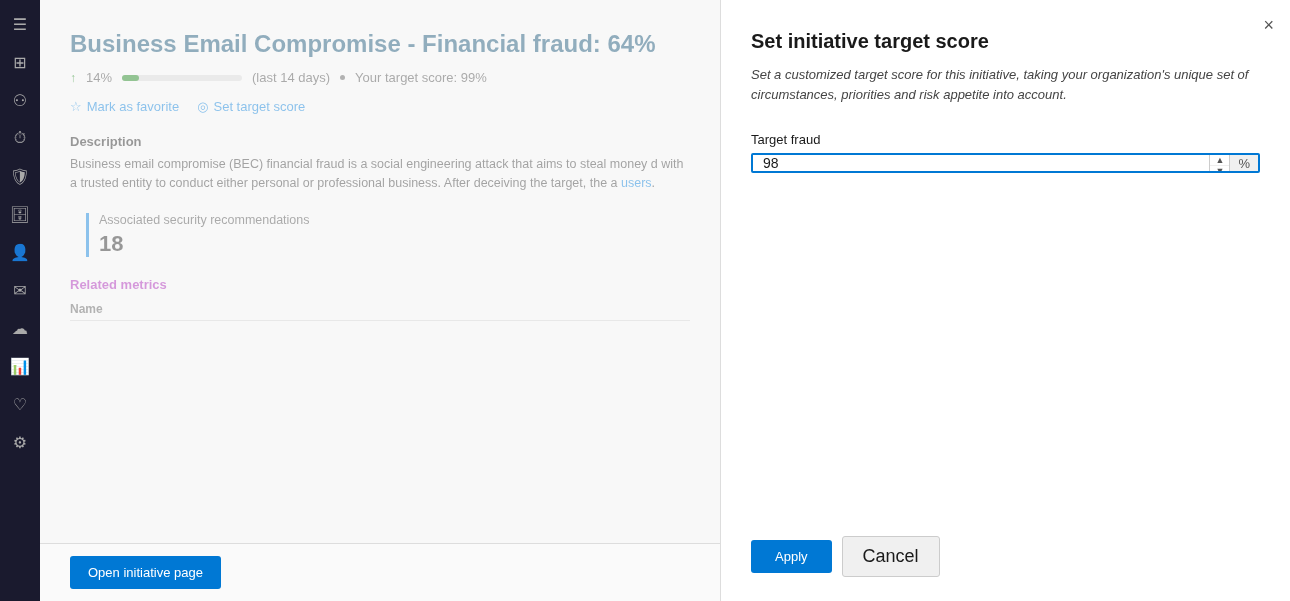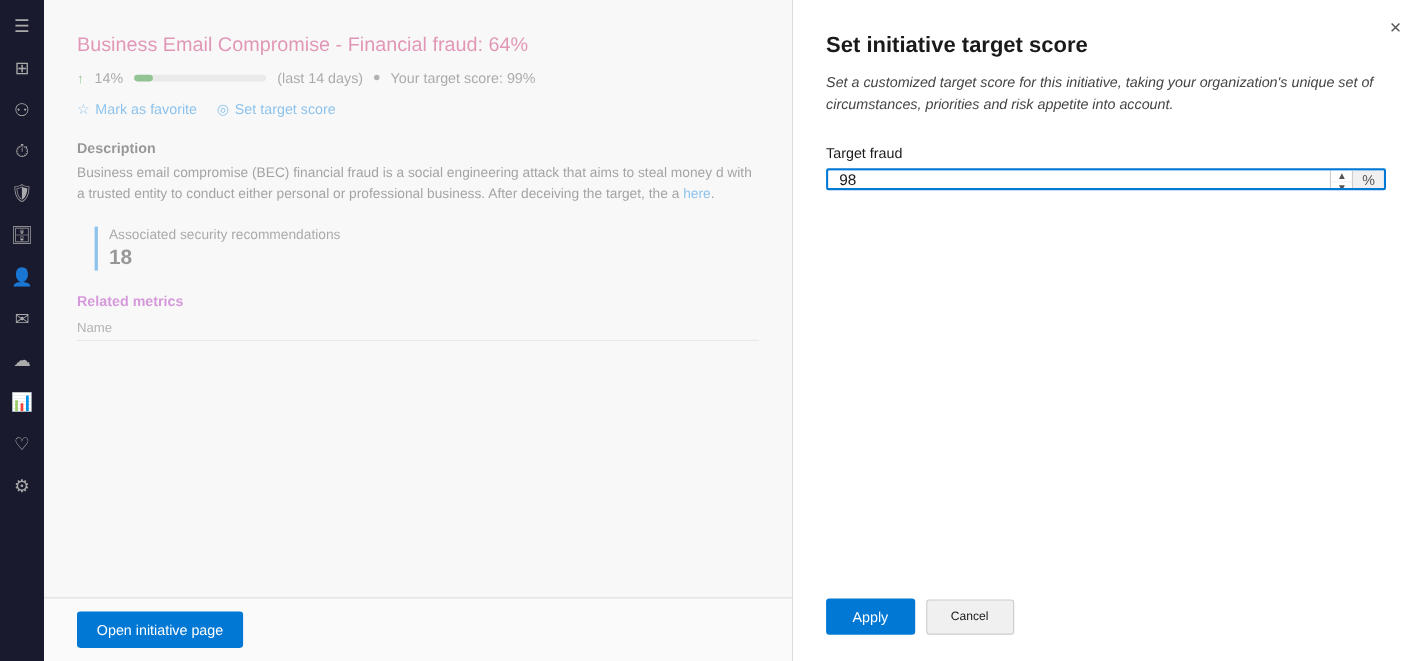--- a/index.html
+++ b/index.html
@@ -58,9 +58,9 @@
     }
 
     .page-title {
-      font-size: 18px;
-      font-weight: 400;
-      color: #be185d;
+      font-size: 24px;
+      font-weight: 700;
+      color: #0c4a6e;
       margin-bottom: 12px;
     }
 

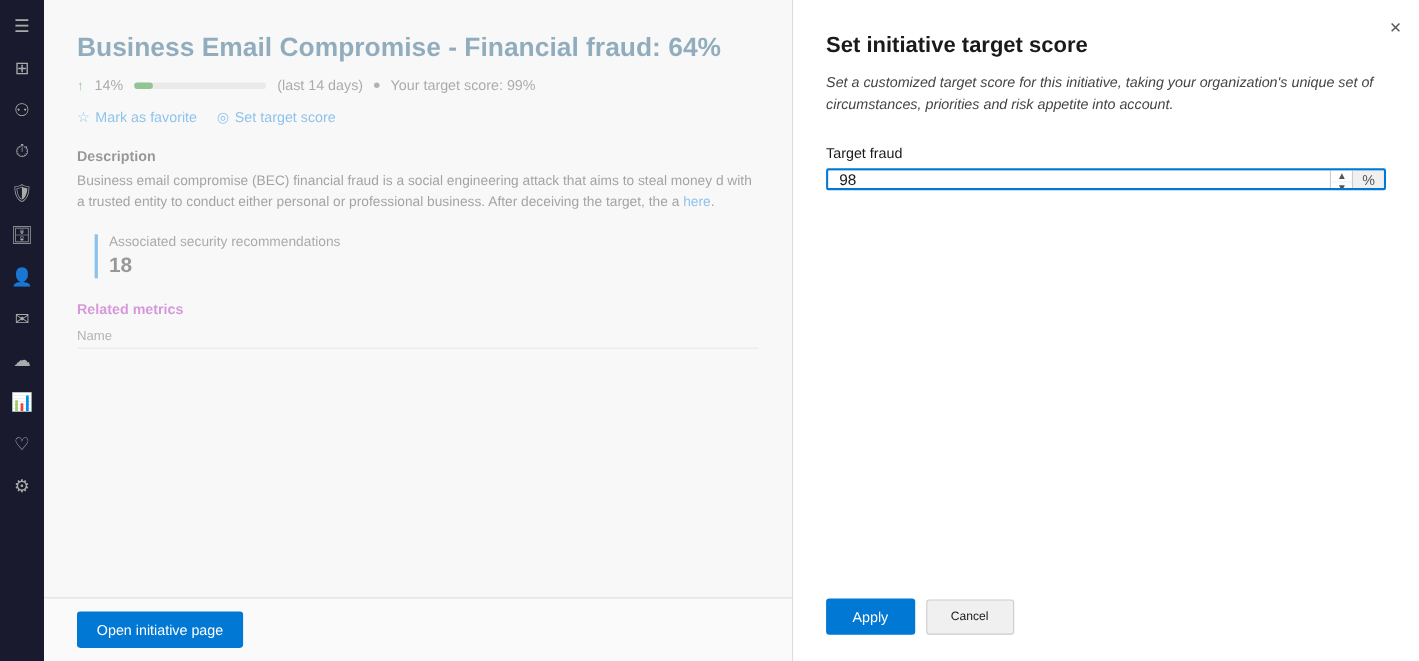--- a/index.html
+++ b/index.html
@@ -339,7 +339,7 @@
     <div class="section-title">Description</div>
     <p class="description-text">
       <span>Business email compromise (BEC) financial fraud is a social engineering attack that aims to steal money d with a trusted entity to conduct either personal or professional business. After deceiving the target, the a</span>
-      <a class="desc-link" href="#">here</a>.
+      <a class="desc-link" href="#">users</a>.
     </p>
 
     <div class="assoc-block">

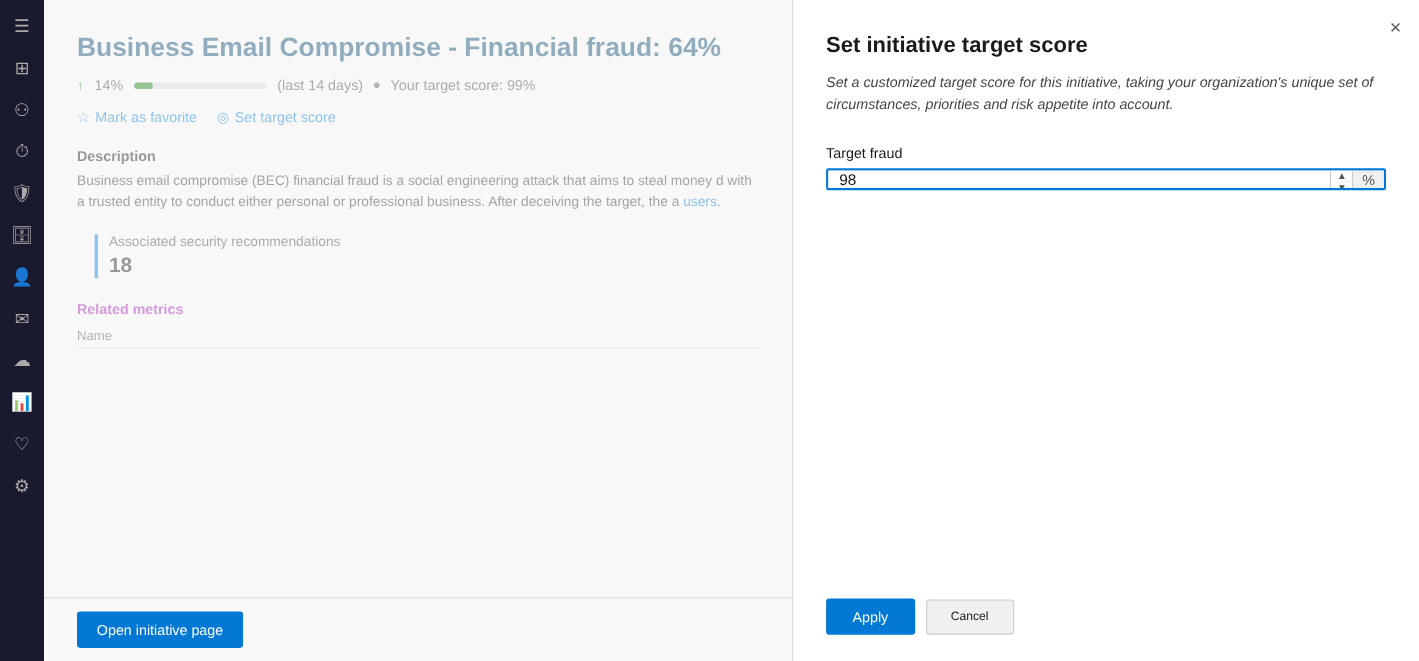--- a/index.html
+++ b/index.html
@@ -126,7 +126,7 @@
       margin: 20px 16px;
     }
     .assoc-label { font-size: 12.5px; color: #444; margin-bottom: 4px; }
-    .assoc-count { font-size: 19px; font-weight: 600; color: #1a1a1a; }
+    .assoc-count { font-size: 22px; font-weight: 600; color: #1a1a1a; }
 
     .metrics-title {
       font-weight: 600;

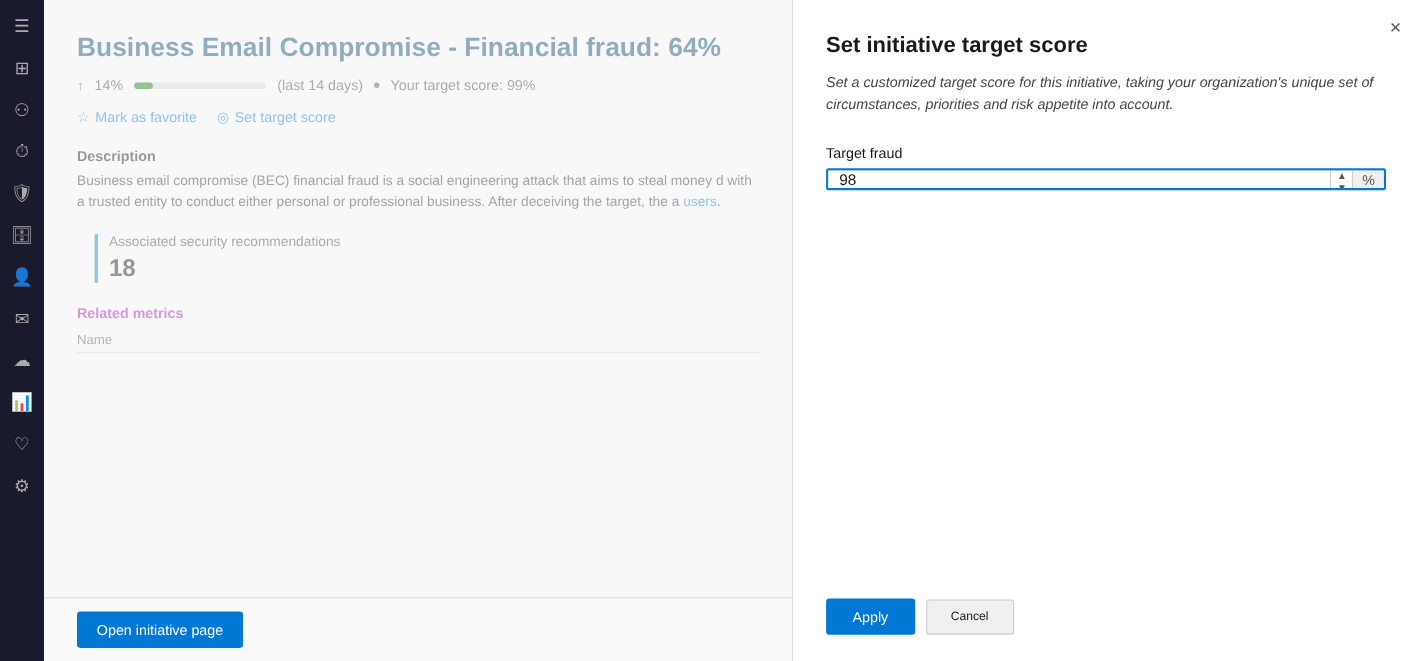--- a/index.html
+++ b/index.html
@@ -140,6 +140,7 @@
       border-bottom: 1px solid #ccc;
       padding-bottom: 4px;
       margin-bottom: 4px;
+      font-weight: bold;
     }
     .metrics-row-text {
       font-size: 12px;

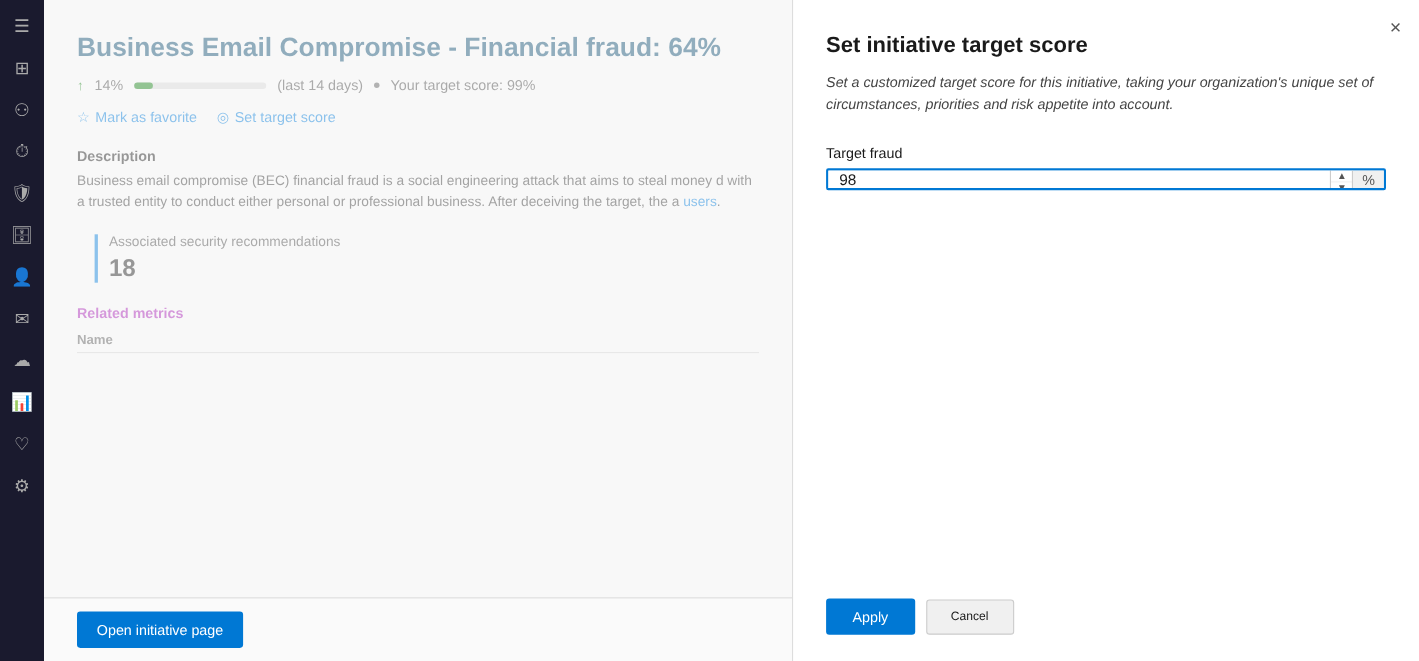--- a/index.html
+++ b/index.html
@@ -288,7 +288,7 @@
       border: 1px solid #ccc;
       padding: 9px 20px;
       border-radius: 3px;
-      font-size: 11px;
+      font-size: 18px;
       cursor: pointer;
       min-width: 80px;
     }

